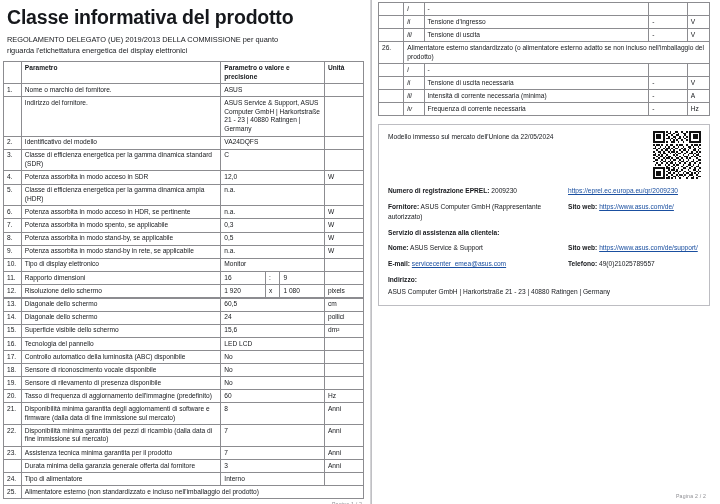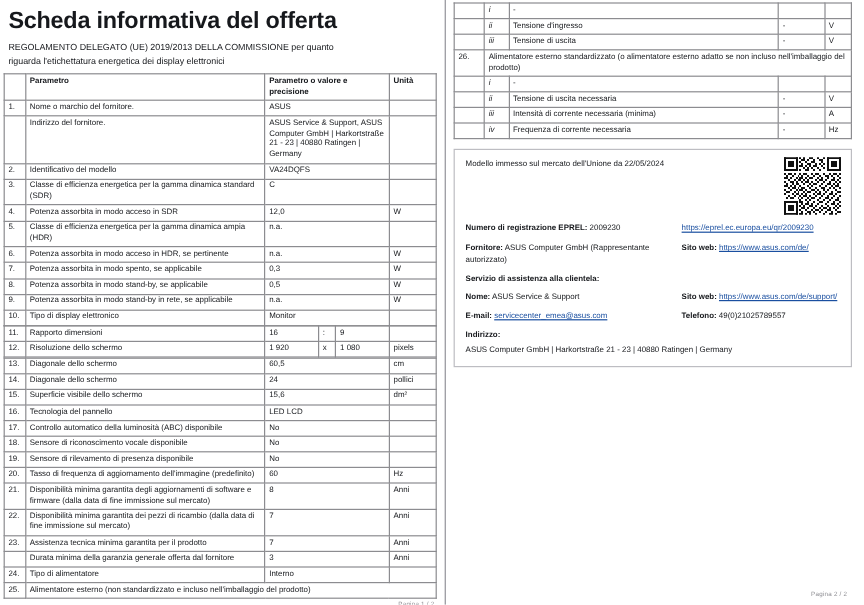--- a/index.html
+++ b/index.html
@@ -159,7 +159,7 @@
 
   <div class="page page-left">
 
-    <h1 class="doc-title">Scheda informativa del offerta</h1>
+    <h1 class="doc-title">Classe informativa del prodotto</h1>
     <div class="doc-subtitle">REGOLAMENTO DELEGATO (UE) 2019/2013 DELLA COMMISSIONE per quanto riguarda l'etichettatura energetica dei display elettronici</div>
 
     <table class="spec">

